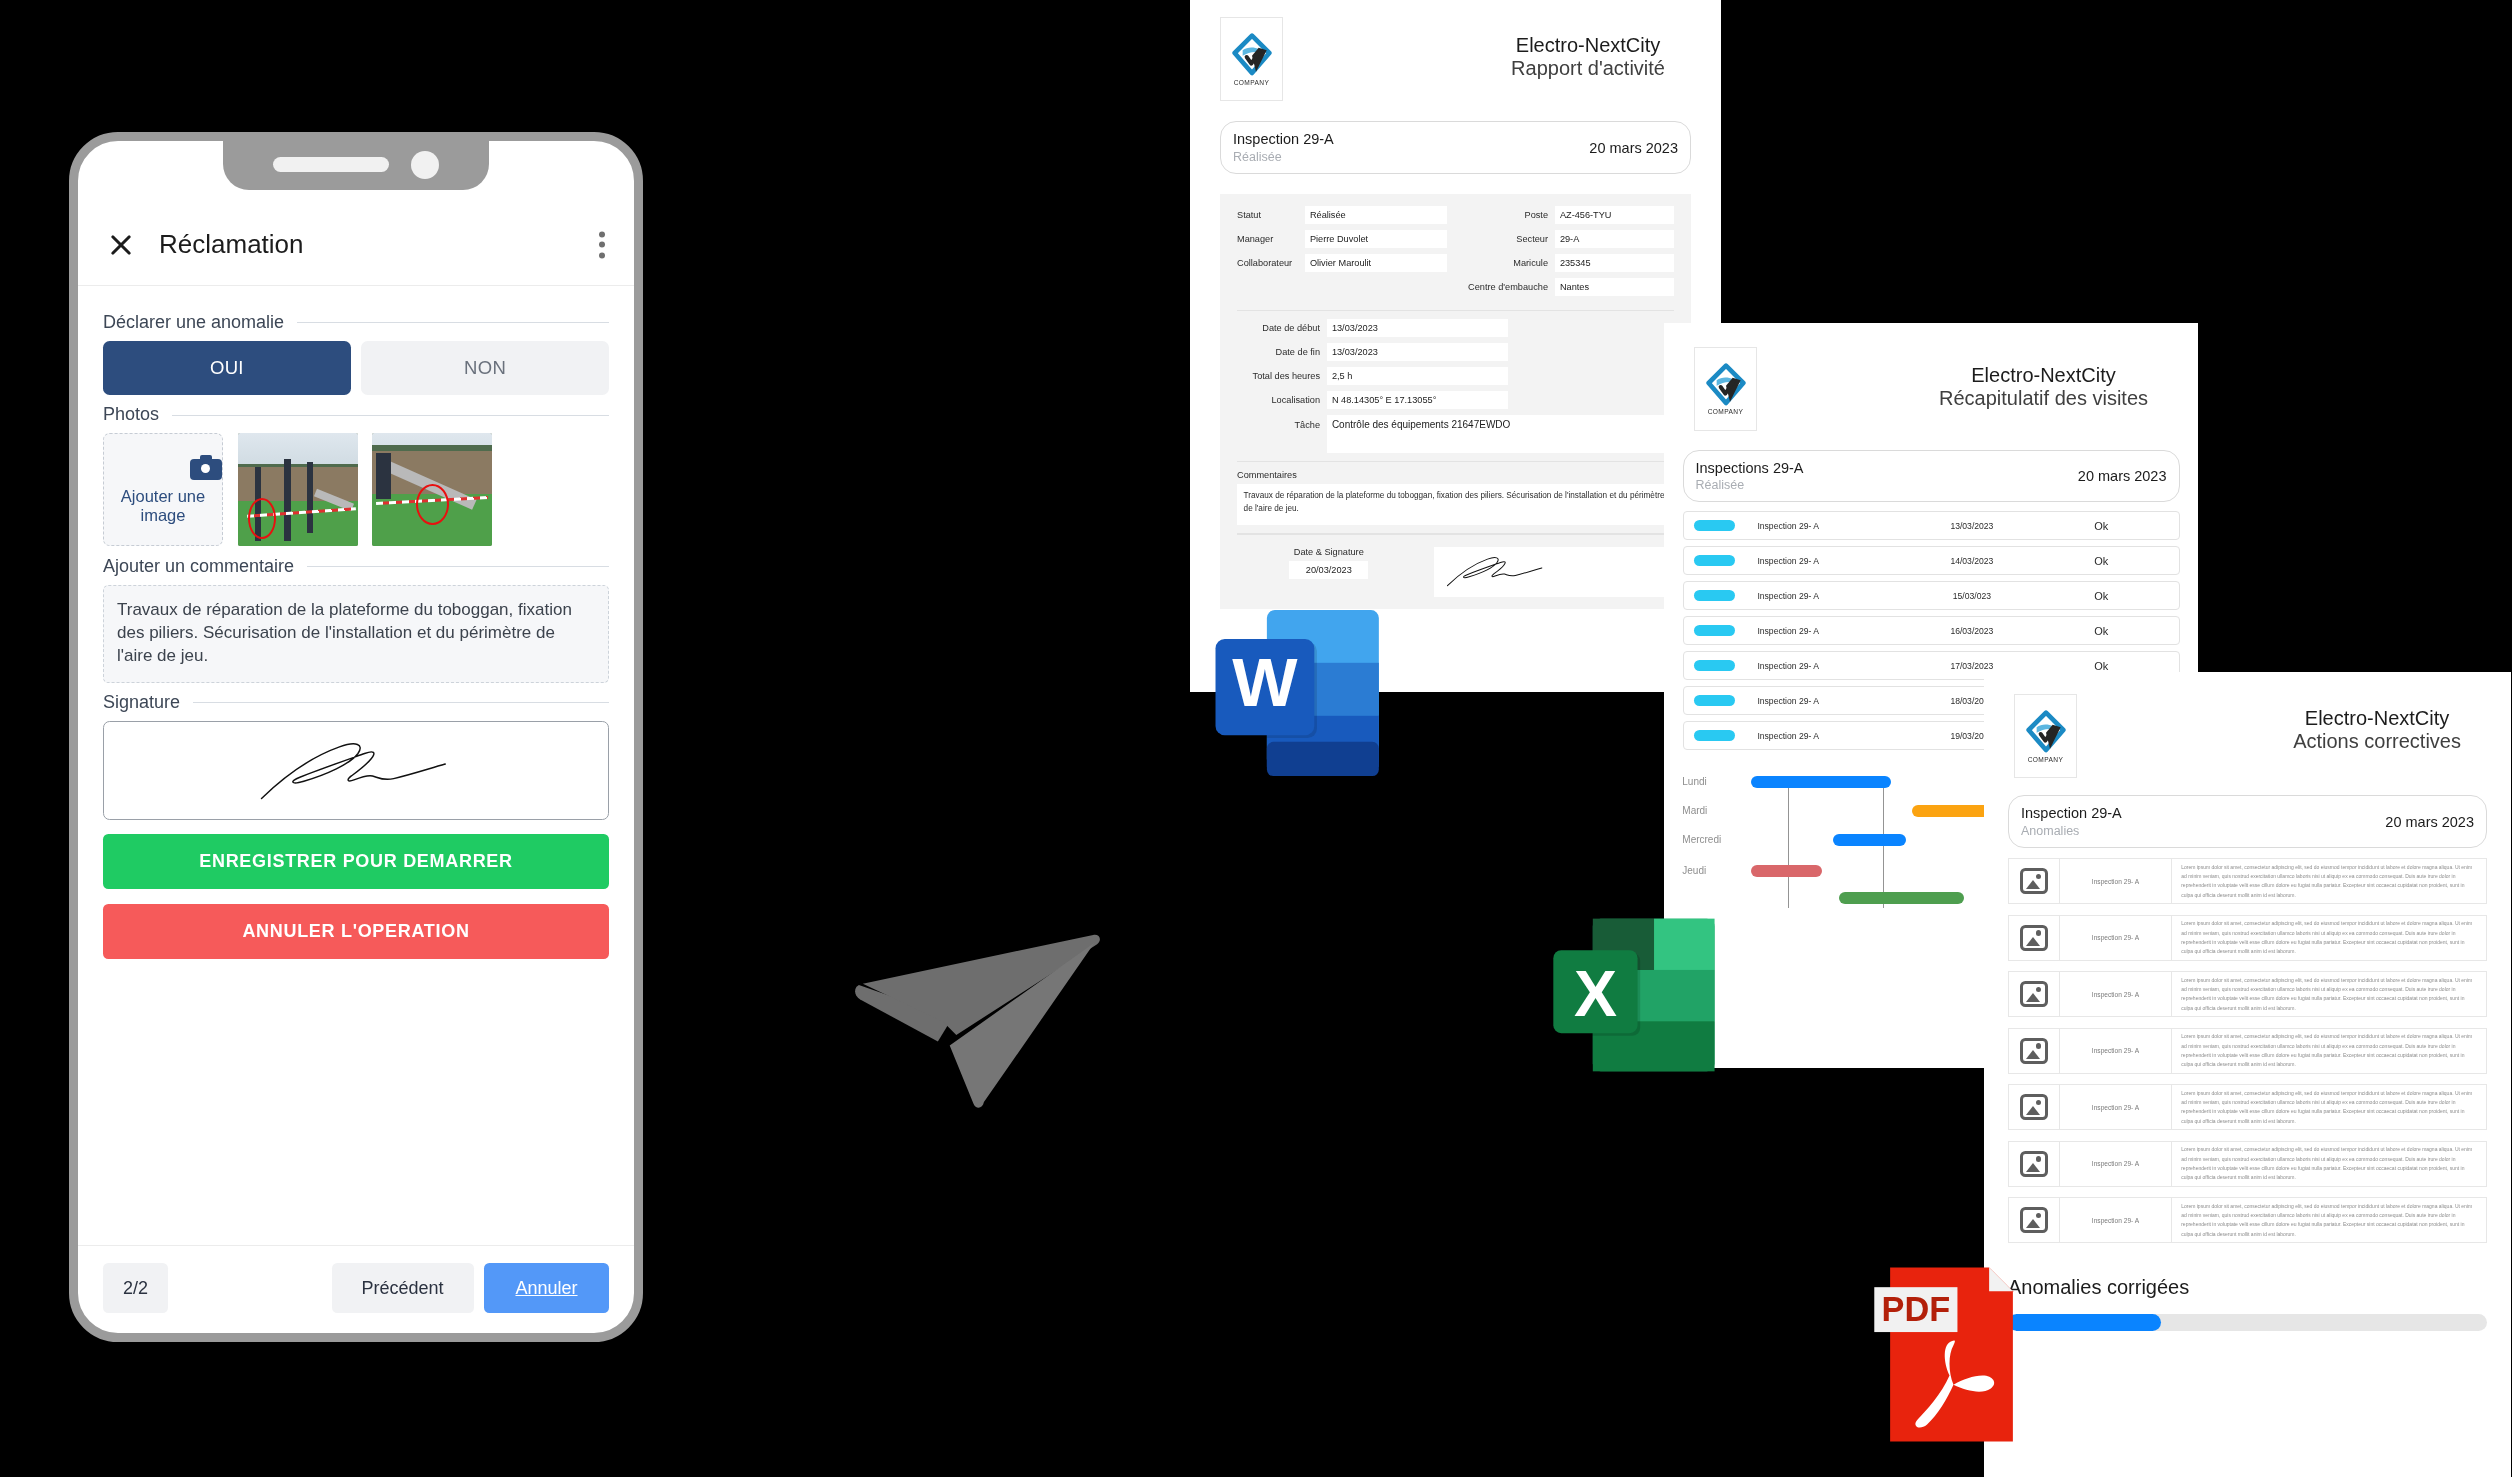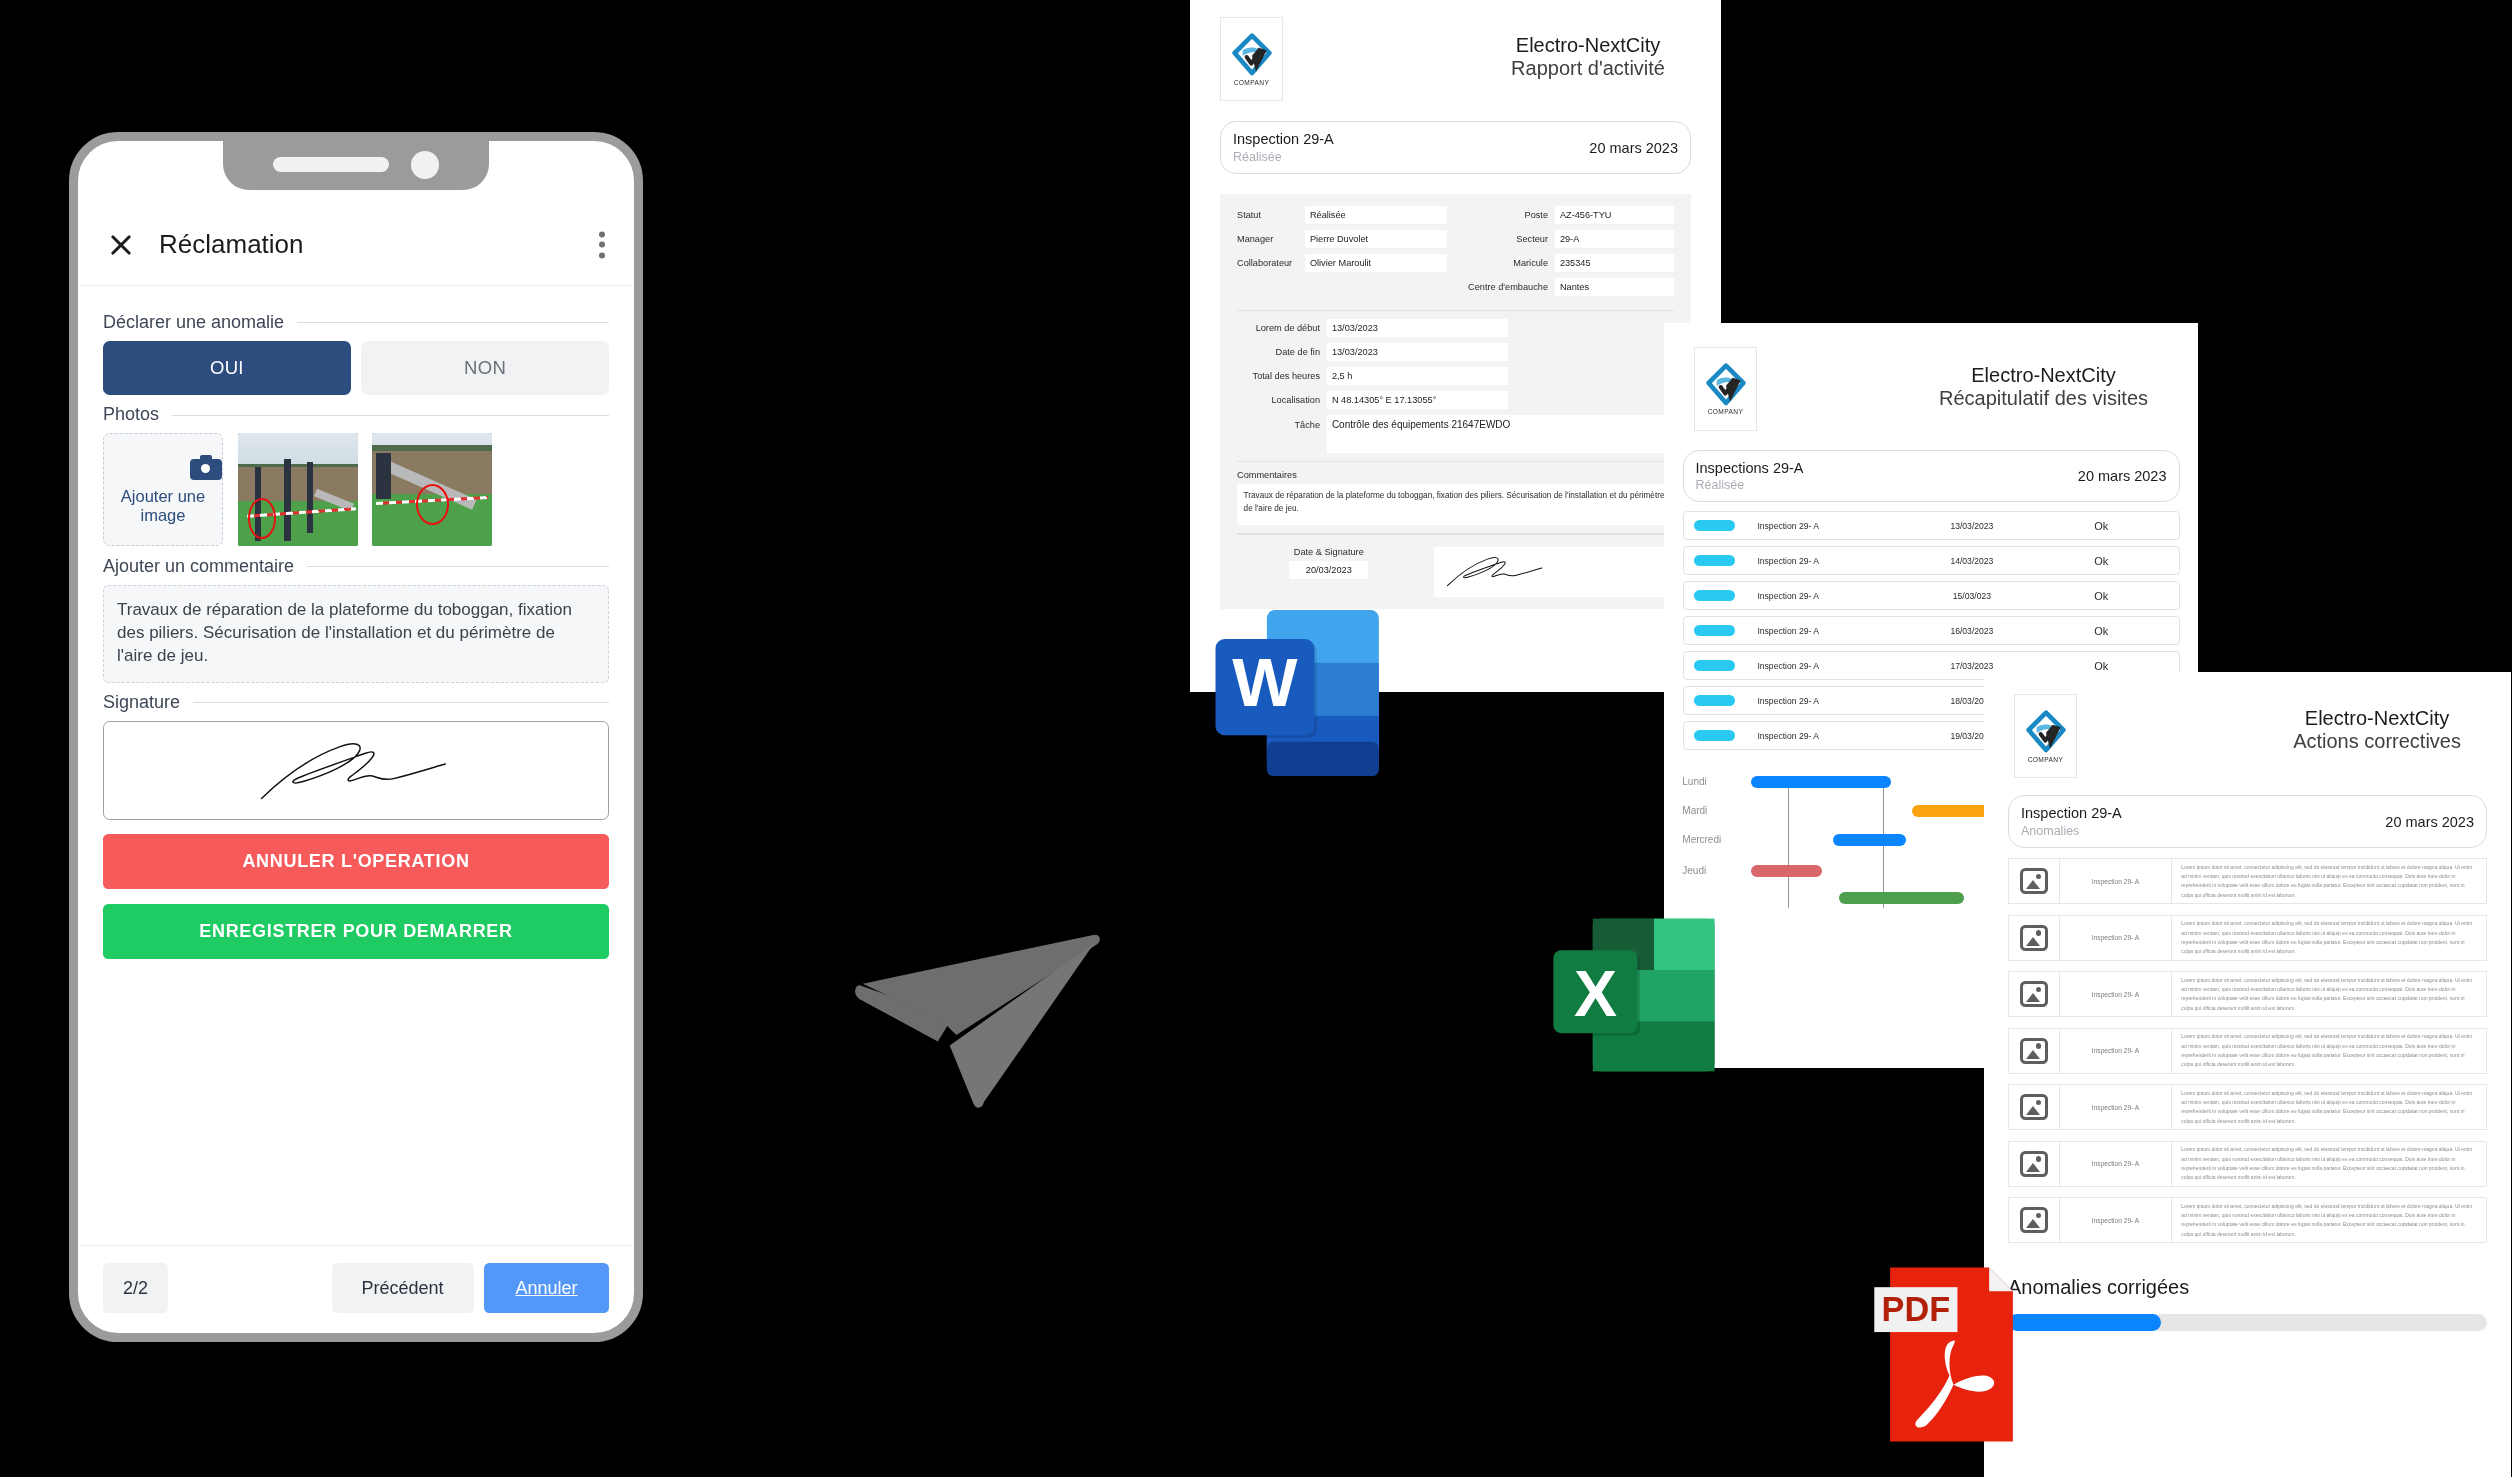--- a/index.html
+++ b/index.html
@@ -375,7 +375,7 @@
 
       <div style="width:62%;">
         <div class="frow">
-          <div class="flabel r" style="width:83px">Lorem de début</div>
+          <div class="flabel r" style="width:83px">Date de début</div>
           <div class="fval" style="flex:1">13/03/2023</div>
         </div>
         <div class="frow">

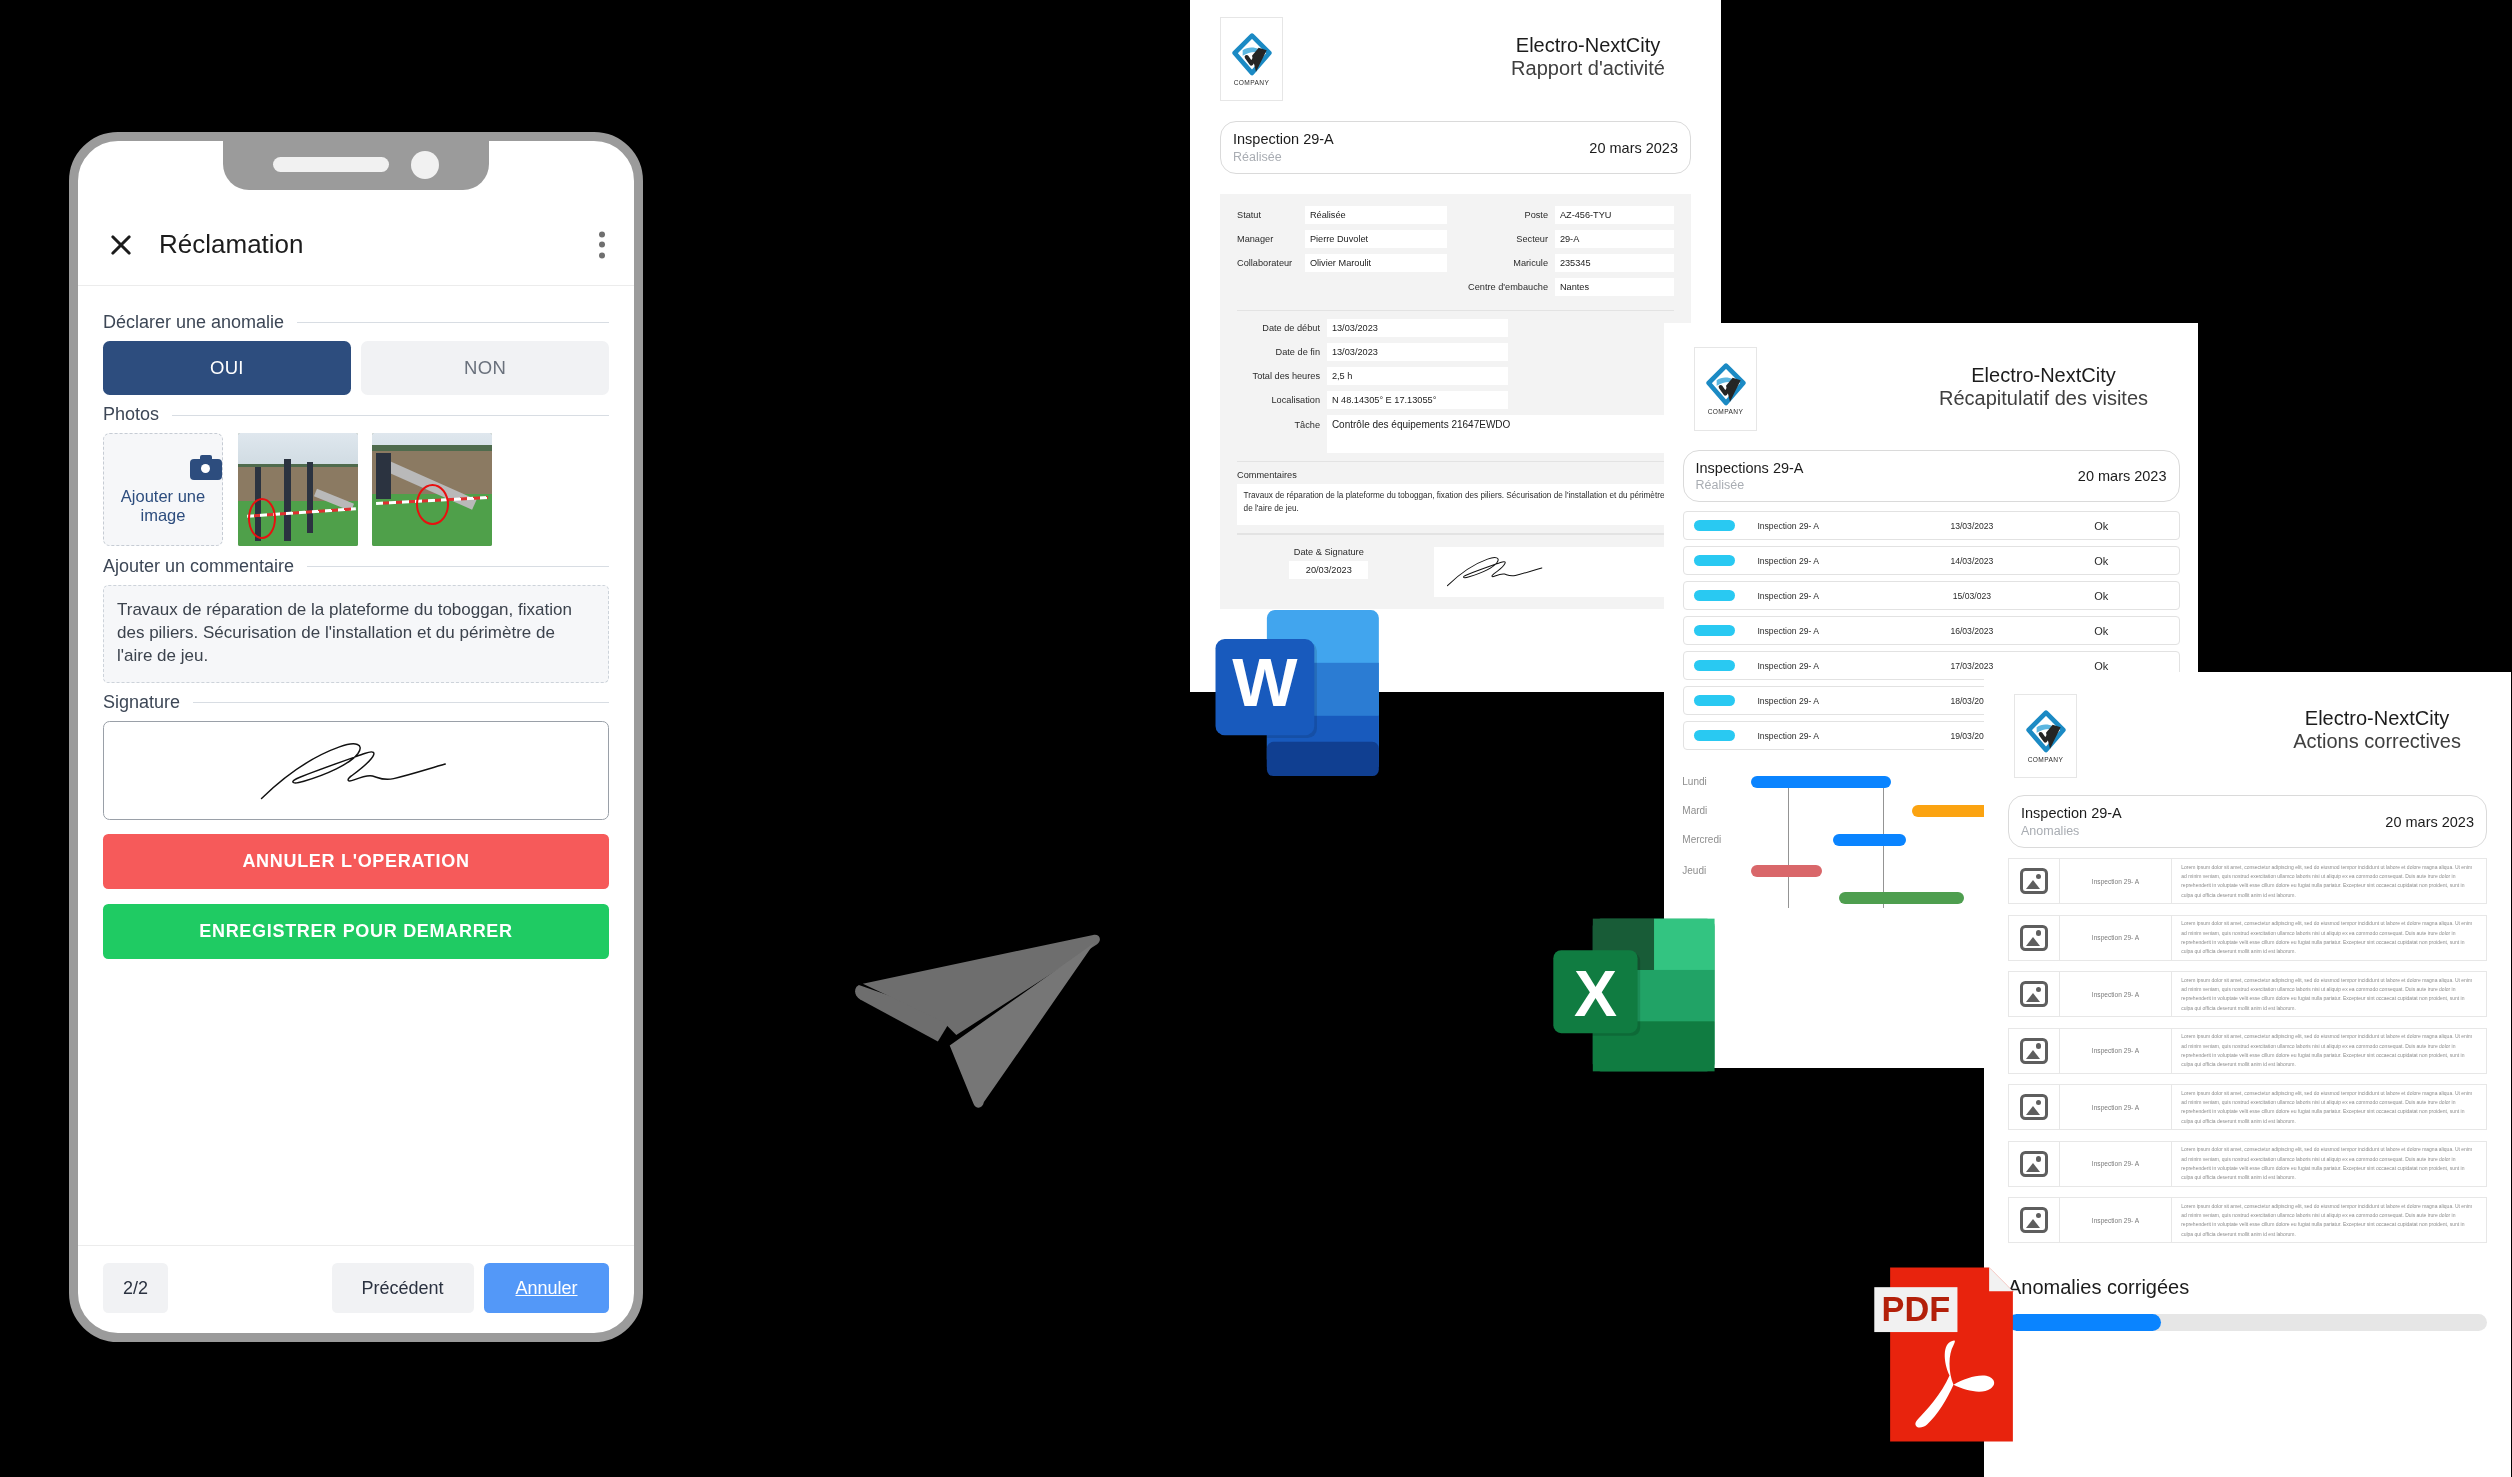--- a/index.html
+++ b/index.html
@@ -290,8 +290,8 @@
           </svg>
         </div>
 
+        <div class="big-btn btn-green">ENREGISTRER POUR DEMARRER</div>
         <div class="big-btn btn-red">ANNULER L'OPERATION</div>
-        <div class="big-btn btn-green">ENREGISTRER POUR DEMARRER</div>
       </div>
 
       <div class="phone-foot">

